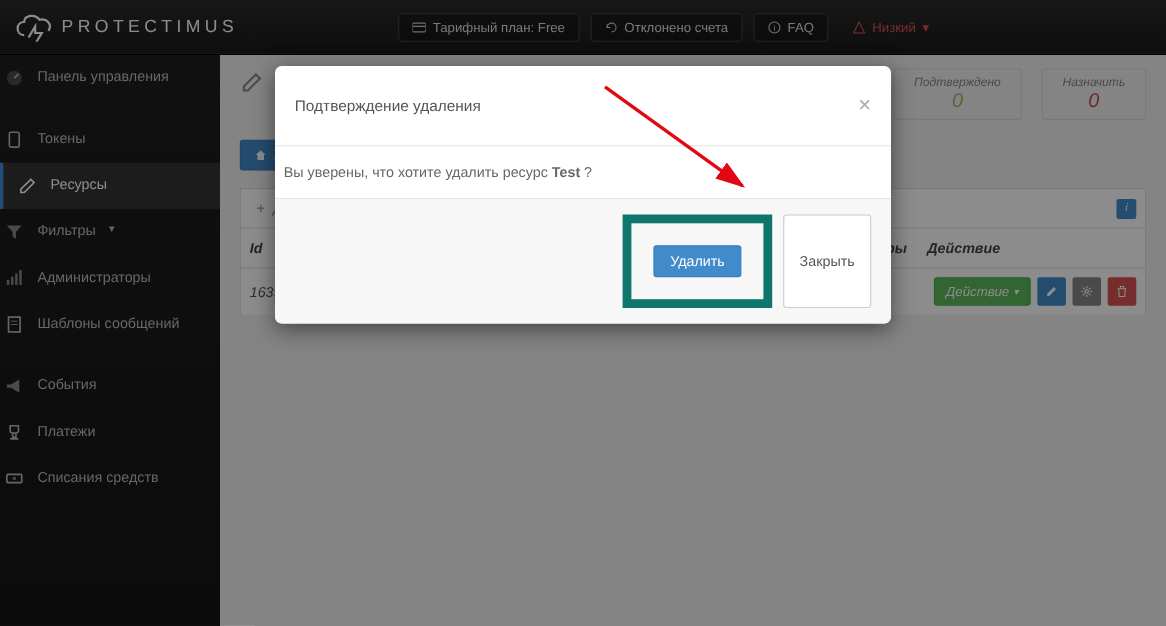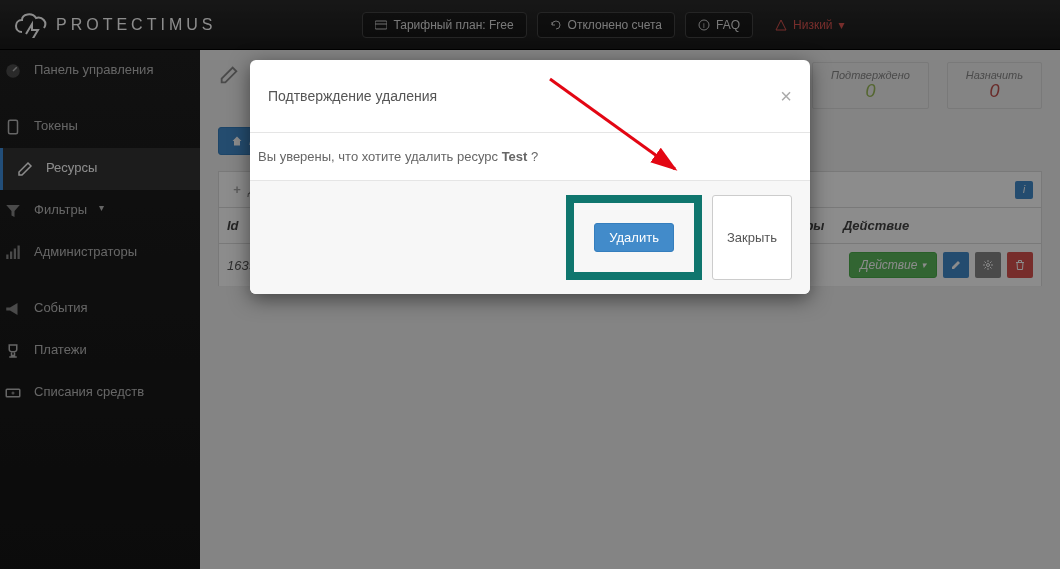--- a/index.html
+++ b/index.html
@@ -143,6 +143,14 @@
           <rect x="18" y="2" width="3" height="18"></rect>
         </svg>
       <span>Администраторы</span>
+    </div>
+    <div class="sidebar-item">
+      <svg class="sidebar-icon" viewBox="0 0 24 24">
+          <rect x="5" y="3" width="14" height="18" fill="none" stroke="currentColor" stroke-width="2"></rect>
+          <line x1="8" y1="8" x2="16" y2="8" stroke="currentColor"></line>
+          <line x1="8" y1="12" x2="16" y2="12" stroke="currentColor"></line>
+        </svg>
+      <span>Шаблоны сообщений</span>
     </div>
     <div class="sidebar-sep"></div>
     <div class="sidebar-item">

